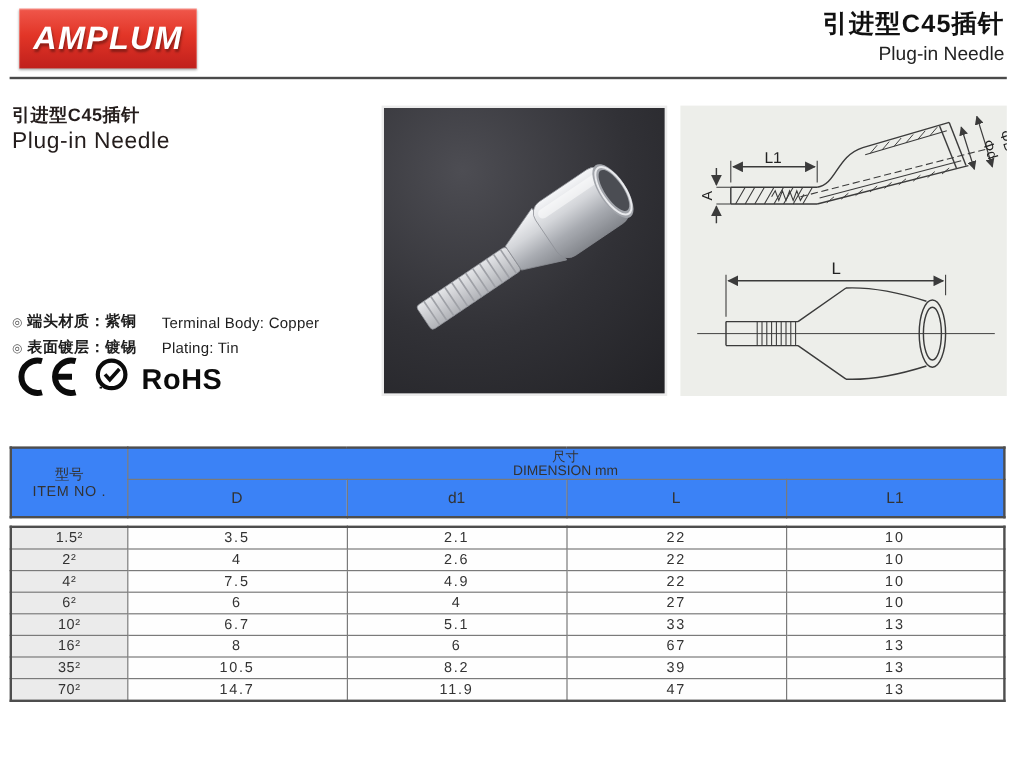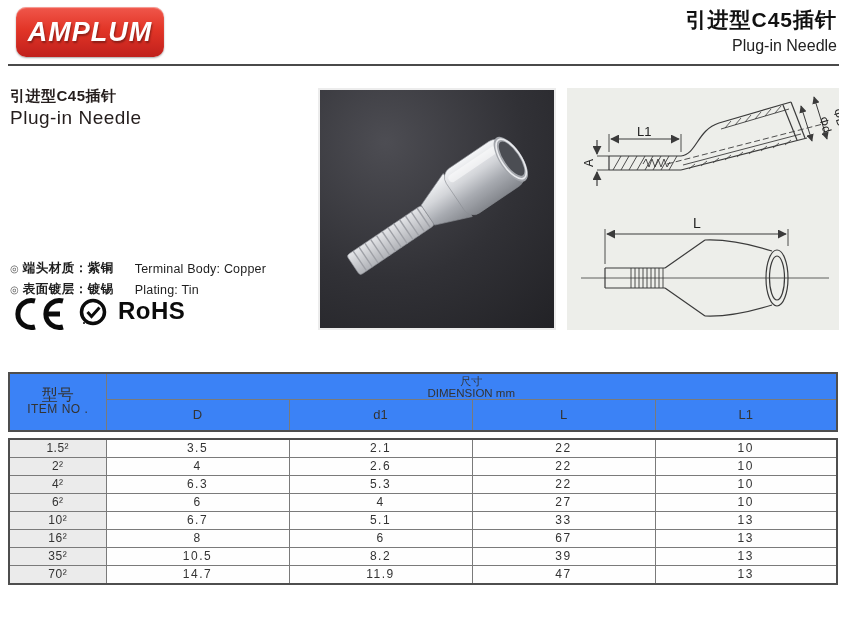--- a/index.html
+++ b/index.html
@@ -7,7 +7,7 @@
   #page{position:relative;width:843px;height:642px;background:#fff;overflow:hidden;}
 
   
-  .logo{position:absolute;left:16px;top:7px;width:148px;height:50px;border-radius:10px;
+  .logo{position:absolute;left:16px;top:7px;width:148px;height:50px;border-radius:0;
     background:linear-gradient(180deg,#f0574b 0%,#e23527 45%,#c0201c 100%);
     box-shadow:0 1px 2px rgba(0,0,0,.35), inset 0 1px 1px rgba(255,255,255,.45);
     display:flex;align-items:center;justify-content:center;}

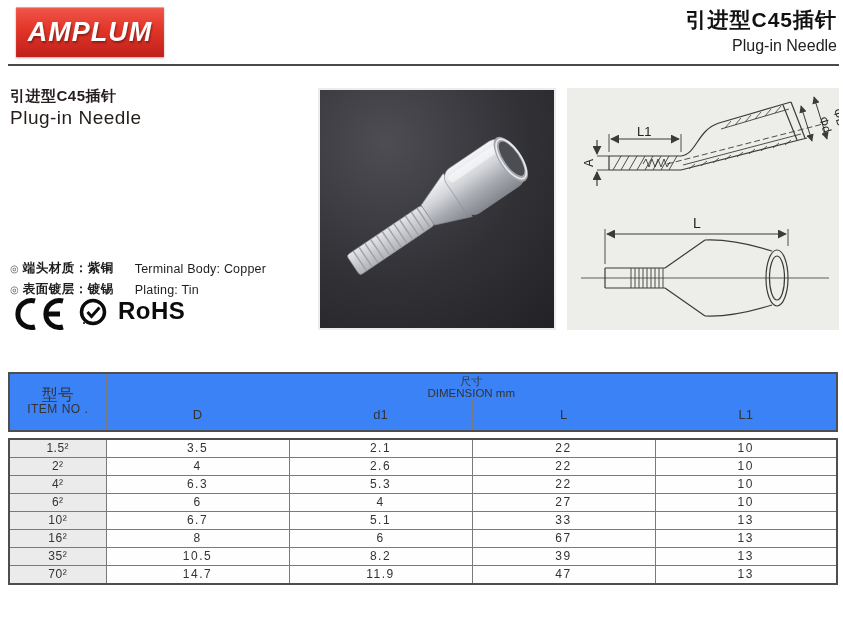--- a/index.html
+++ b/index.html
@@ -27,7 +27,7 @@
   .spec-bullet{font-size:10px;color:#555;margin-right:4px;}
   .spec-zh{width:112px;font-weight:bold;letter-spacing:.5px;}
   .spec-en{letter-spacing:.2px;}
-  .certs{position:absolute;left:10px;top:297px;display:flex;gap:9px;}
+  .certs{position:absolute;left:10px;top:297px;display:flex;align-items:center;gap:9px;}
   .rohs{font-size:24px;font-weight:bold;color:#0b0b0b;letter-spacing:.5px;}
 
   

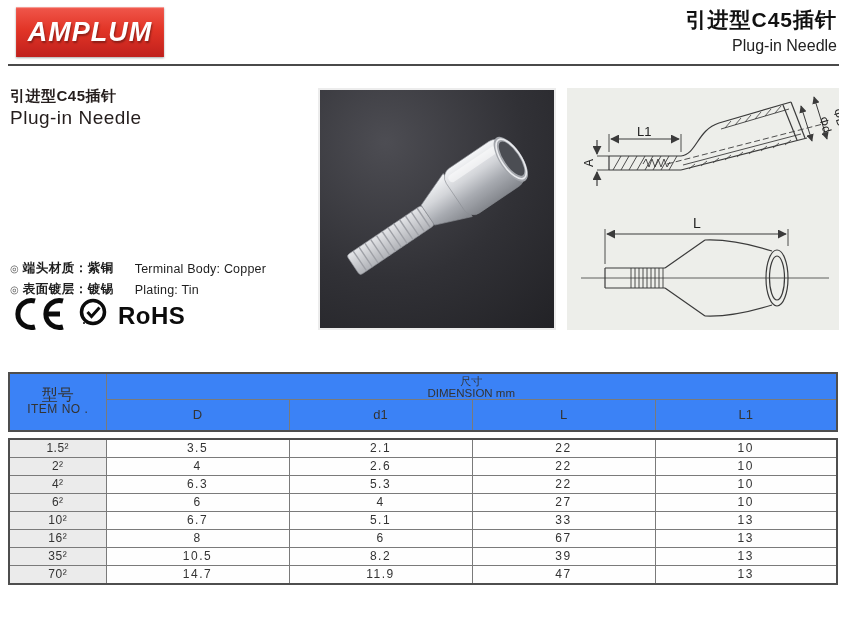--- a/index.html
+++ b/index.html
@@ -44,7 +44,7 @@
   .tbl td{border:1px solid #7a7a7a;text-align:center;padding:0;color:#333;}
   .tbl-hdr{top:372px;}
   .tbl-hdr td{background:#3b82f6;}
-  .hdr-item-zh{font-size:16px;line-height:14px;}
+  .hdr-item-zh{font-size:12px;line-height:14px;}
   .hdr-item-en{font-size:12px;line-height:14px;letter-spacing:.5px;}
   .hdr-dim-zh{font-size:11px;line-height:12px;}
   .hdr-dim-en{font-size:11.5px;line-height:12px;}

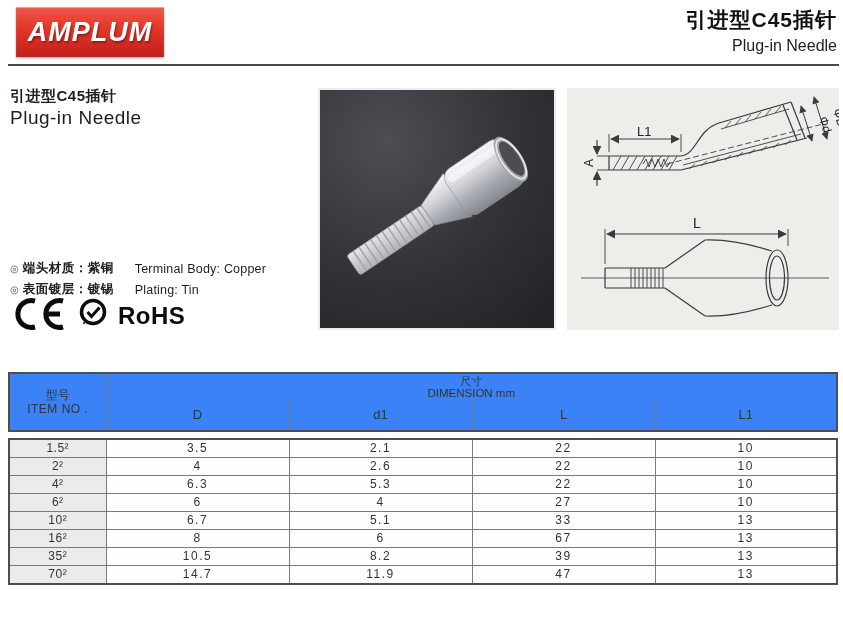--- a/index.html
+++ b/index.html
@@ -255,7 +255,7 @@
         </tr>
     <tr>
           <td class="item">4²</td>
-          <td>6.3</td>
+          <td>7.5</td>
           <td>5.3</td>
           <td>22</td>
           <td>10</td>

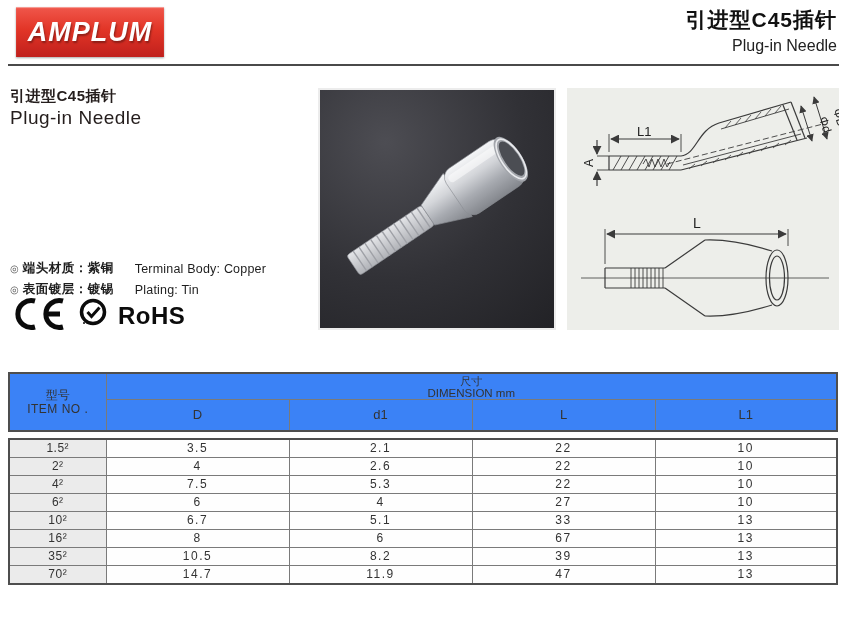--- a/index.html
+++ b/index.html
@@ -256,7 +256,7 @@
     <tr>
           <td class="item">4²</td>
           <td>7.5</td>
-          <td>5.3</td>
+          <td>4.9</td>
           <td>22</td>
           <td>10</td>
         </tr>

